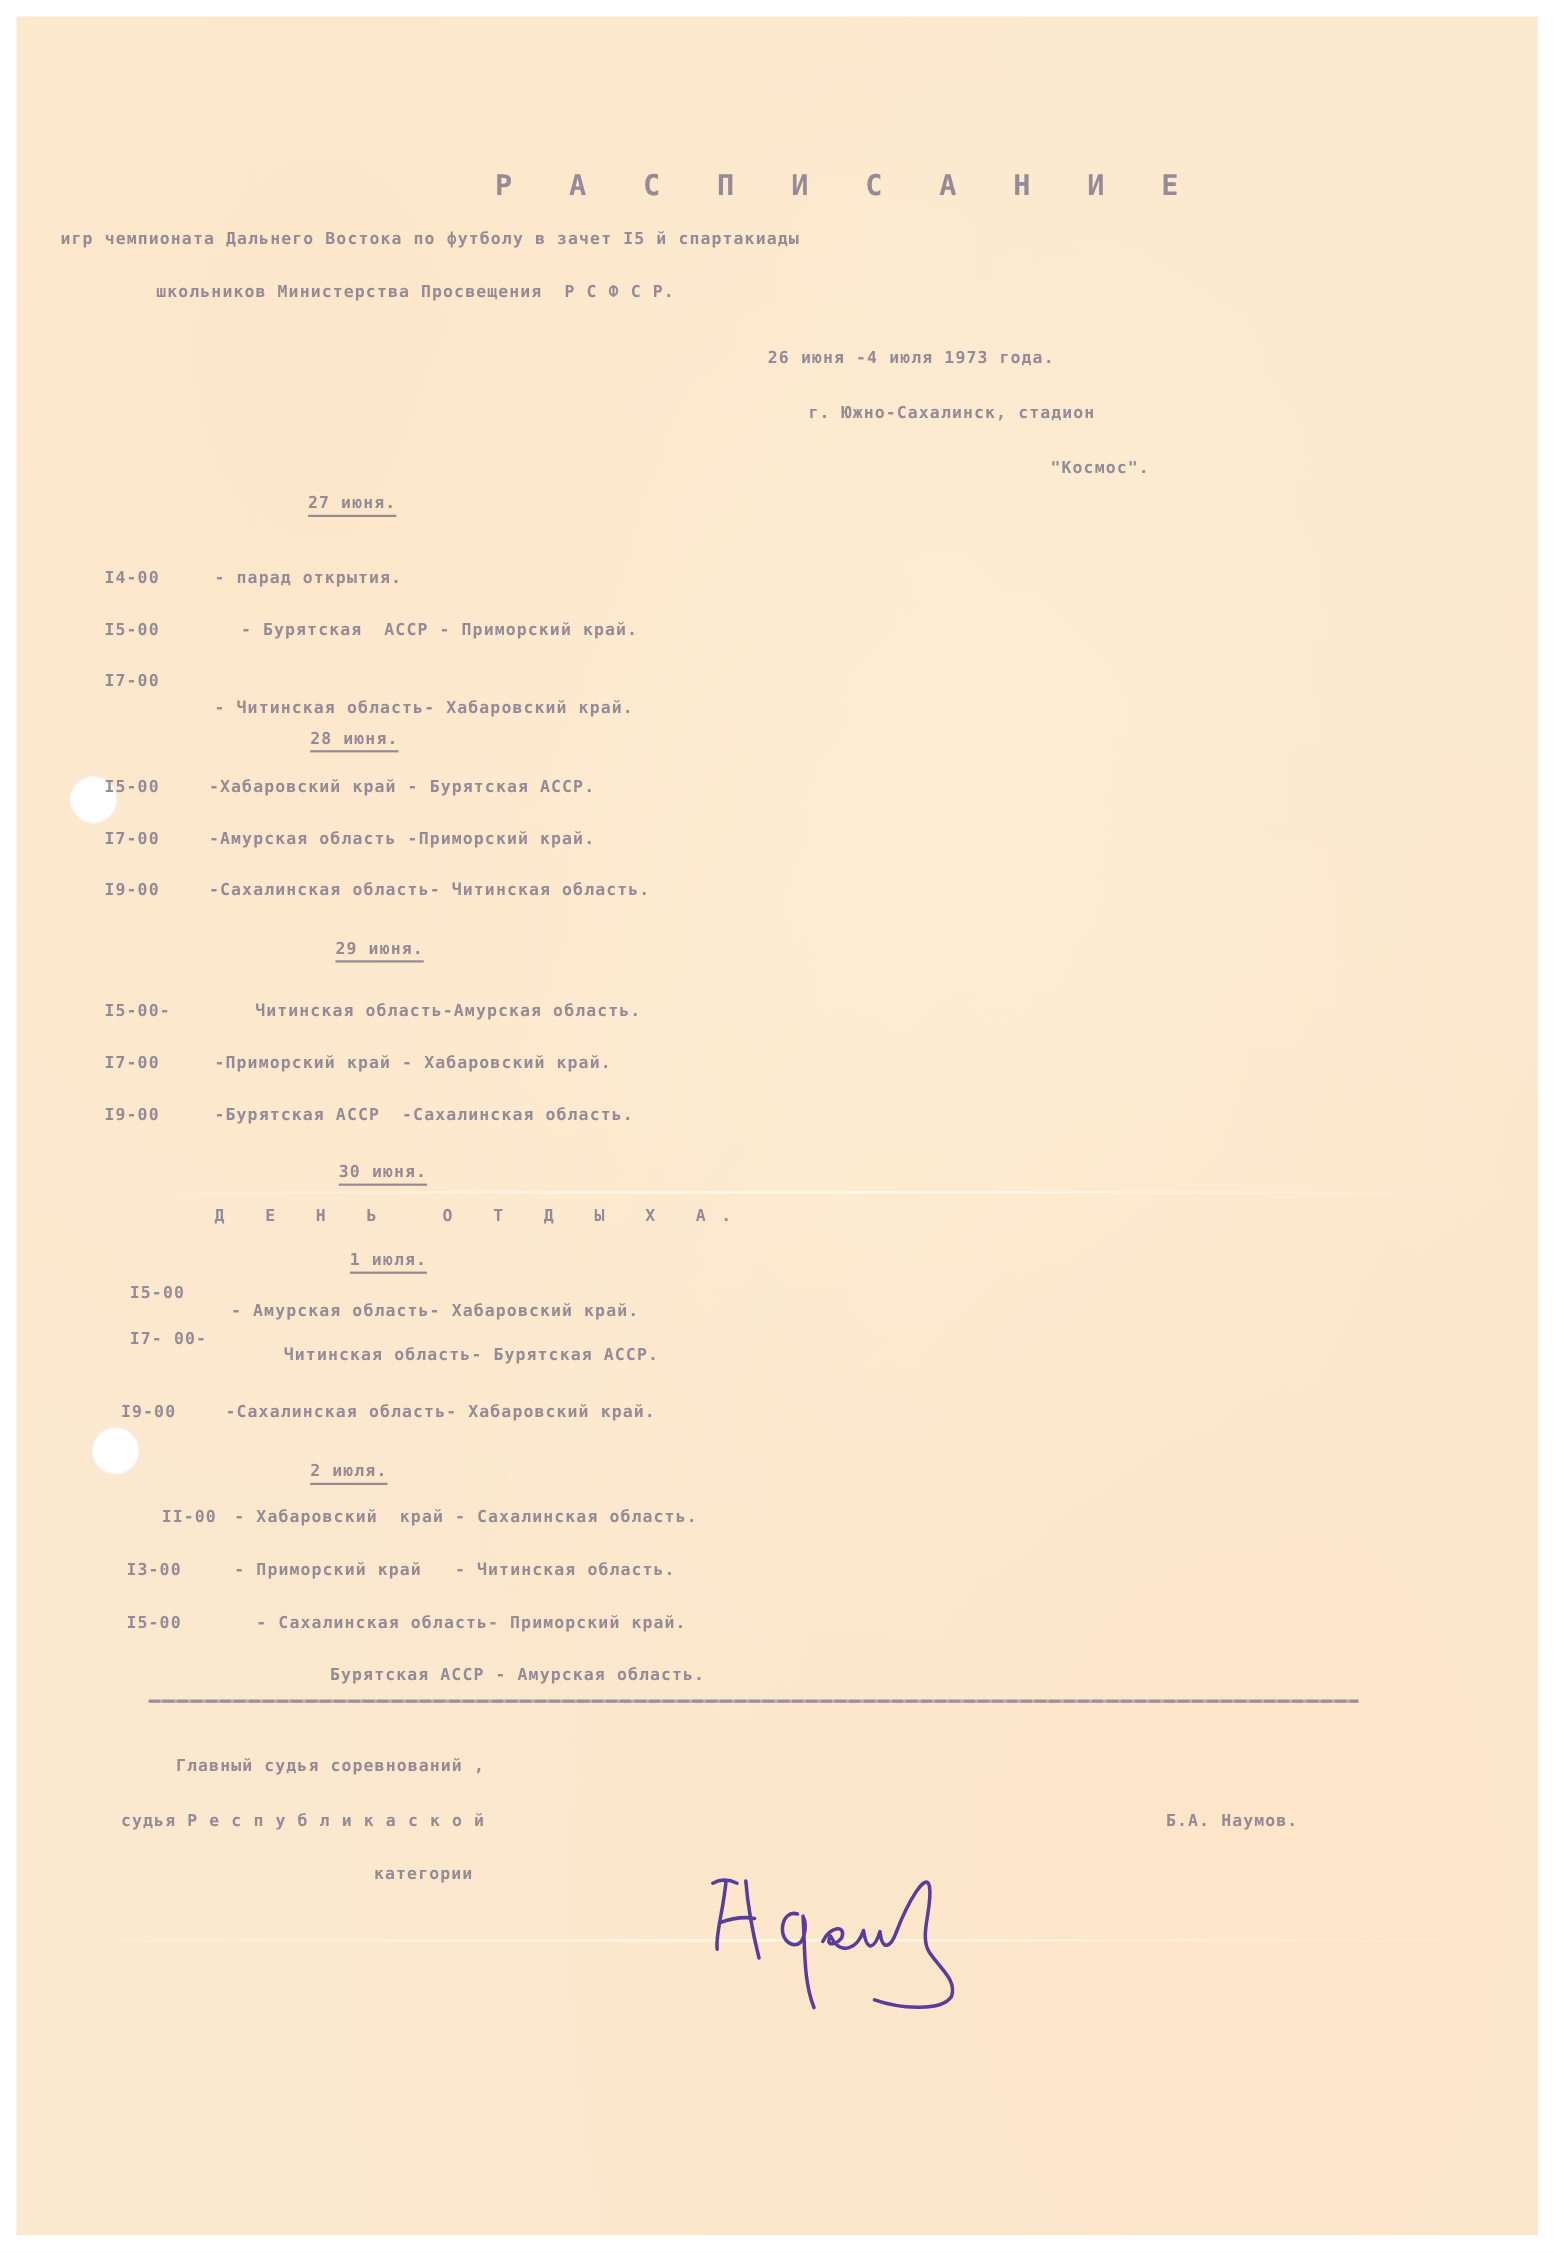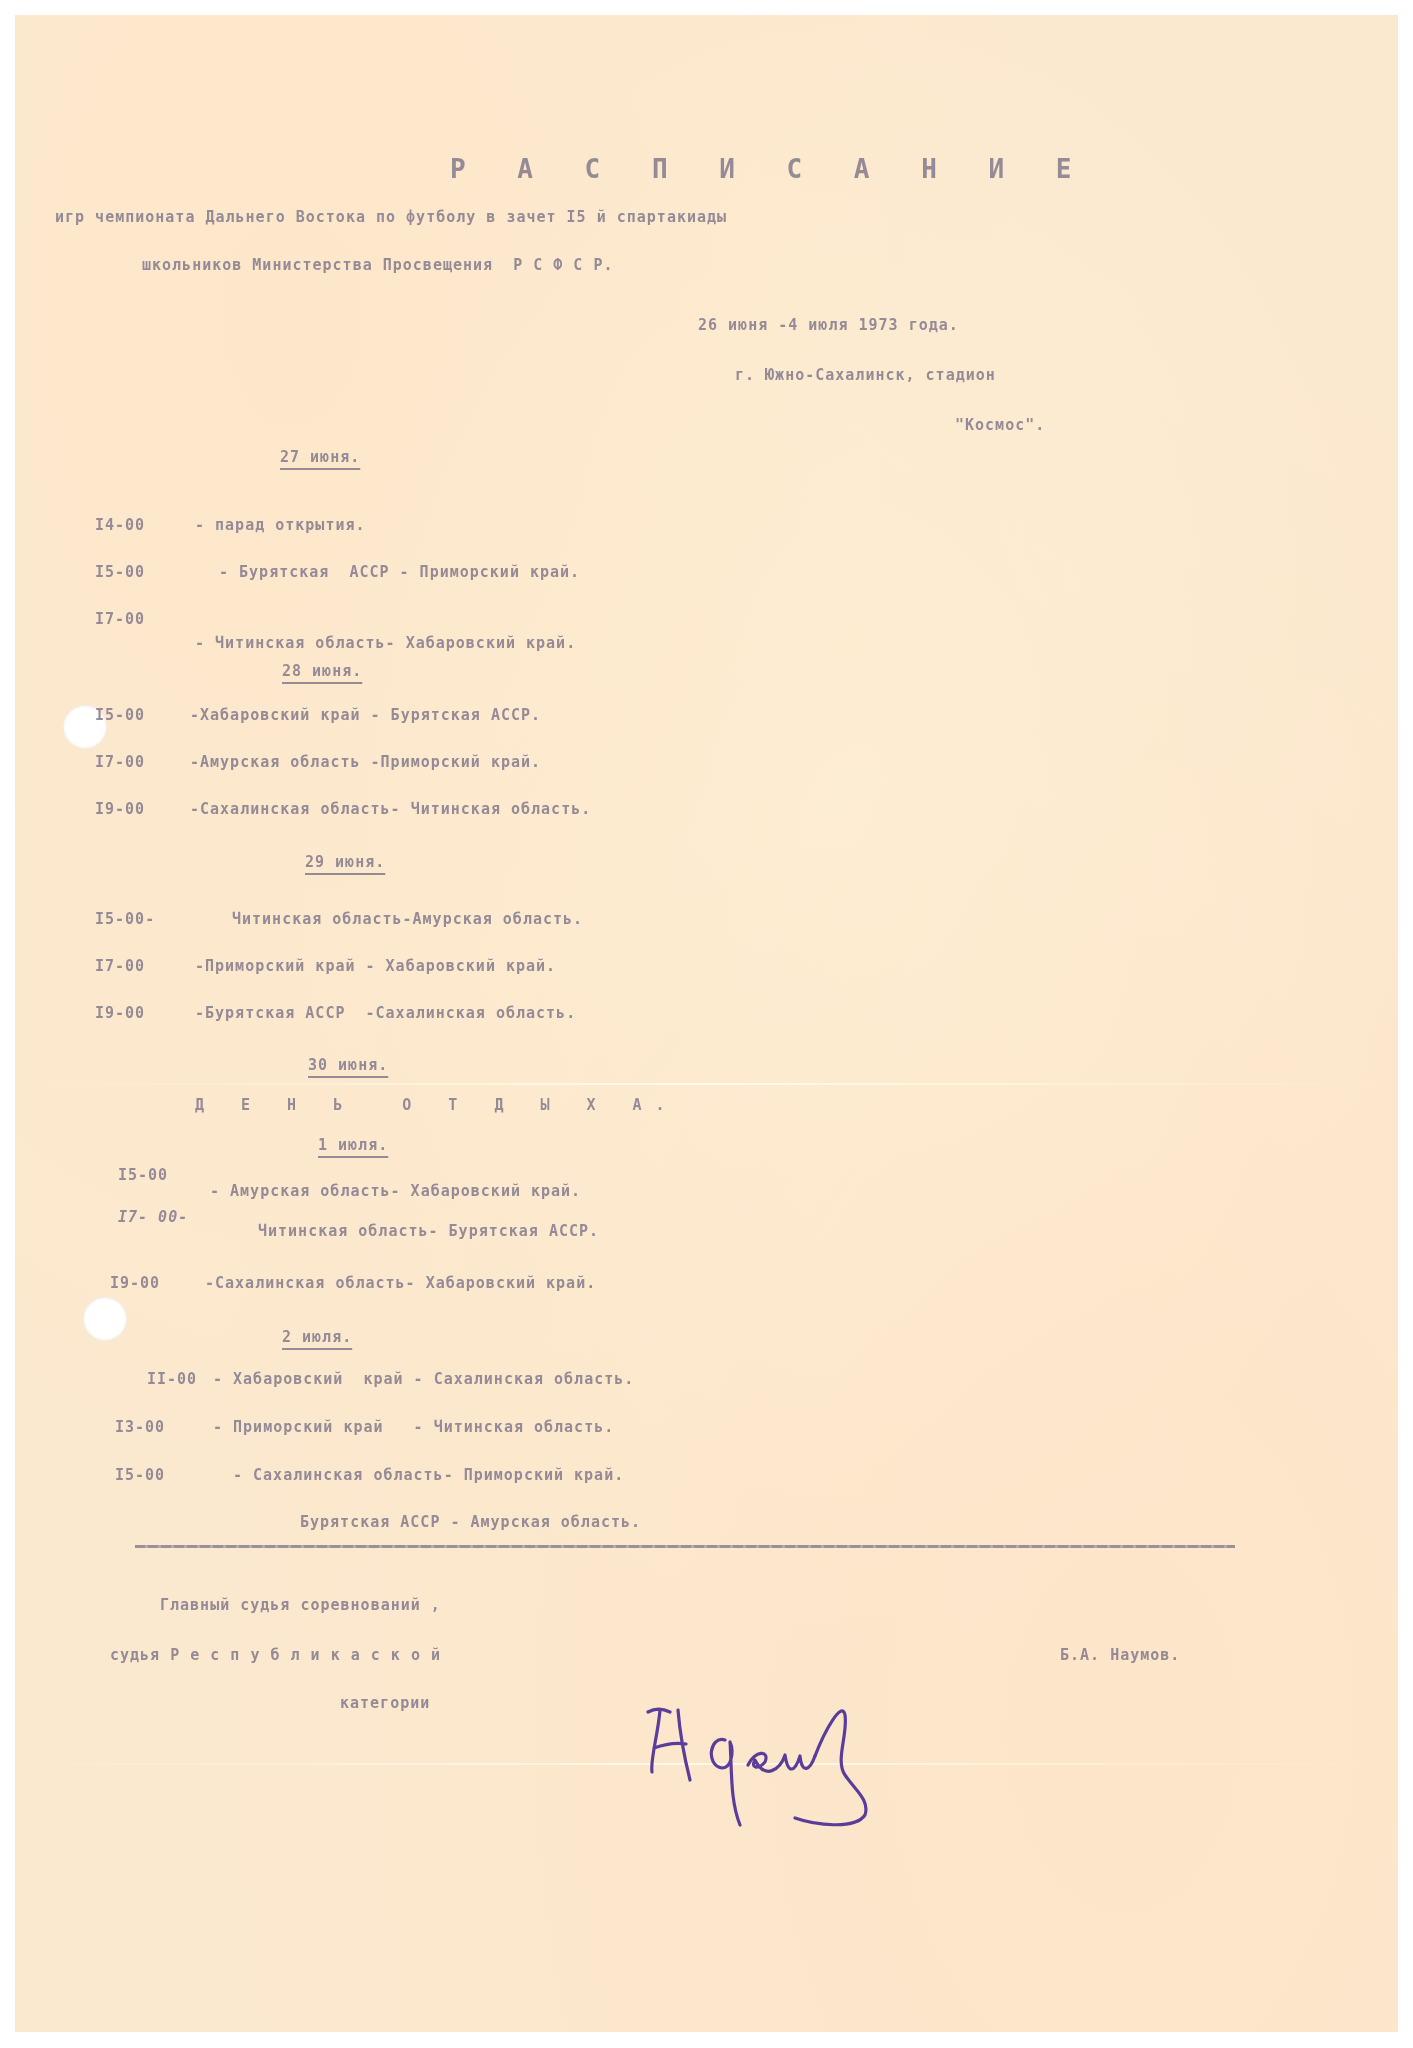--- a/index.html
+++ b/index.html
@@ -121,7 +121,7 @@
   <span class="tw" style="left:210px; top:1184px;">- Амурская область- Хабаровский край.</span>
 </div>
 <div>
-  <span class="tw" style="left:118px; top:1210px;font-style:italic;">I7- 00-</span>
+  <span class="tw" style="left:118px; top:1210px;">I7- 00-</span>
   <span class="tw" style="left:258px; top:1224px;">Читинская область- Бурятская АССР.</span>
 </div>
 <div>

